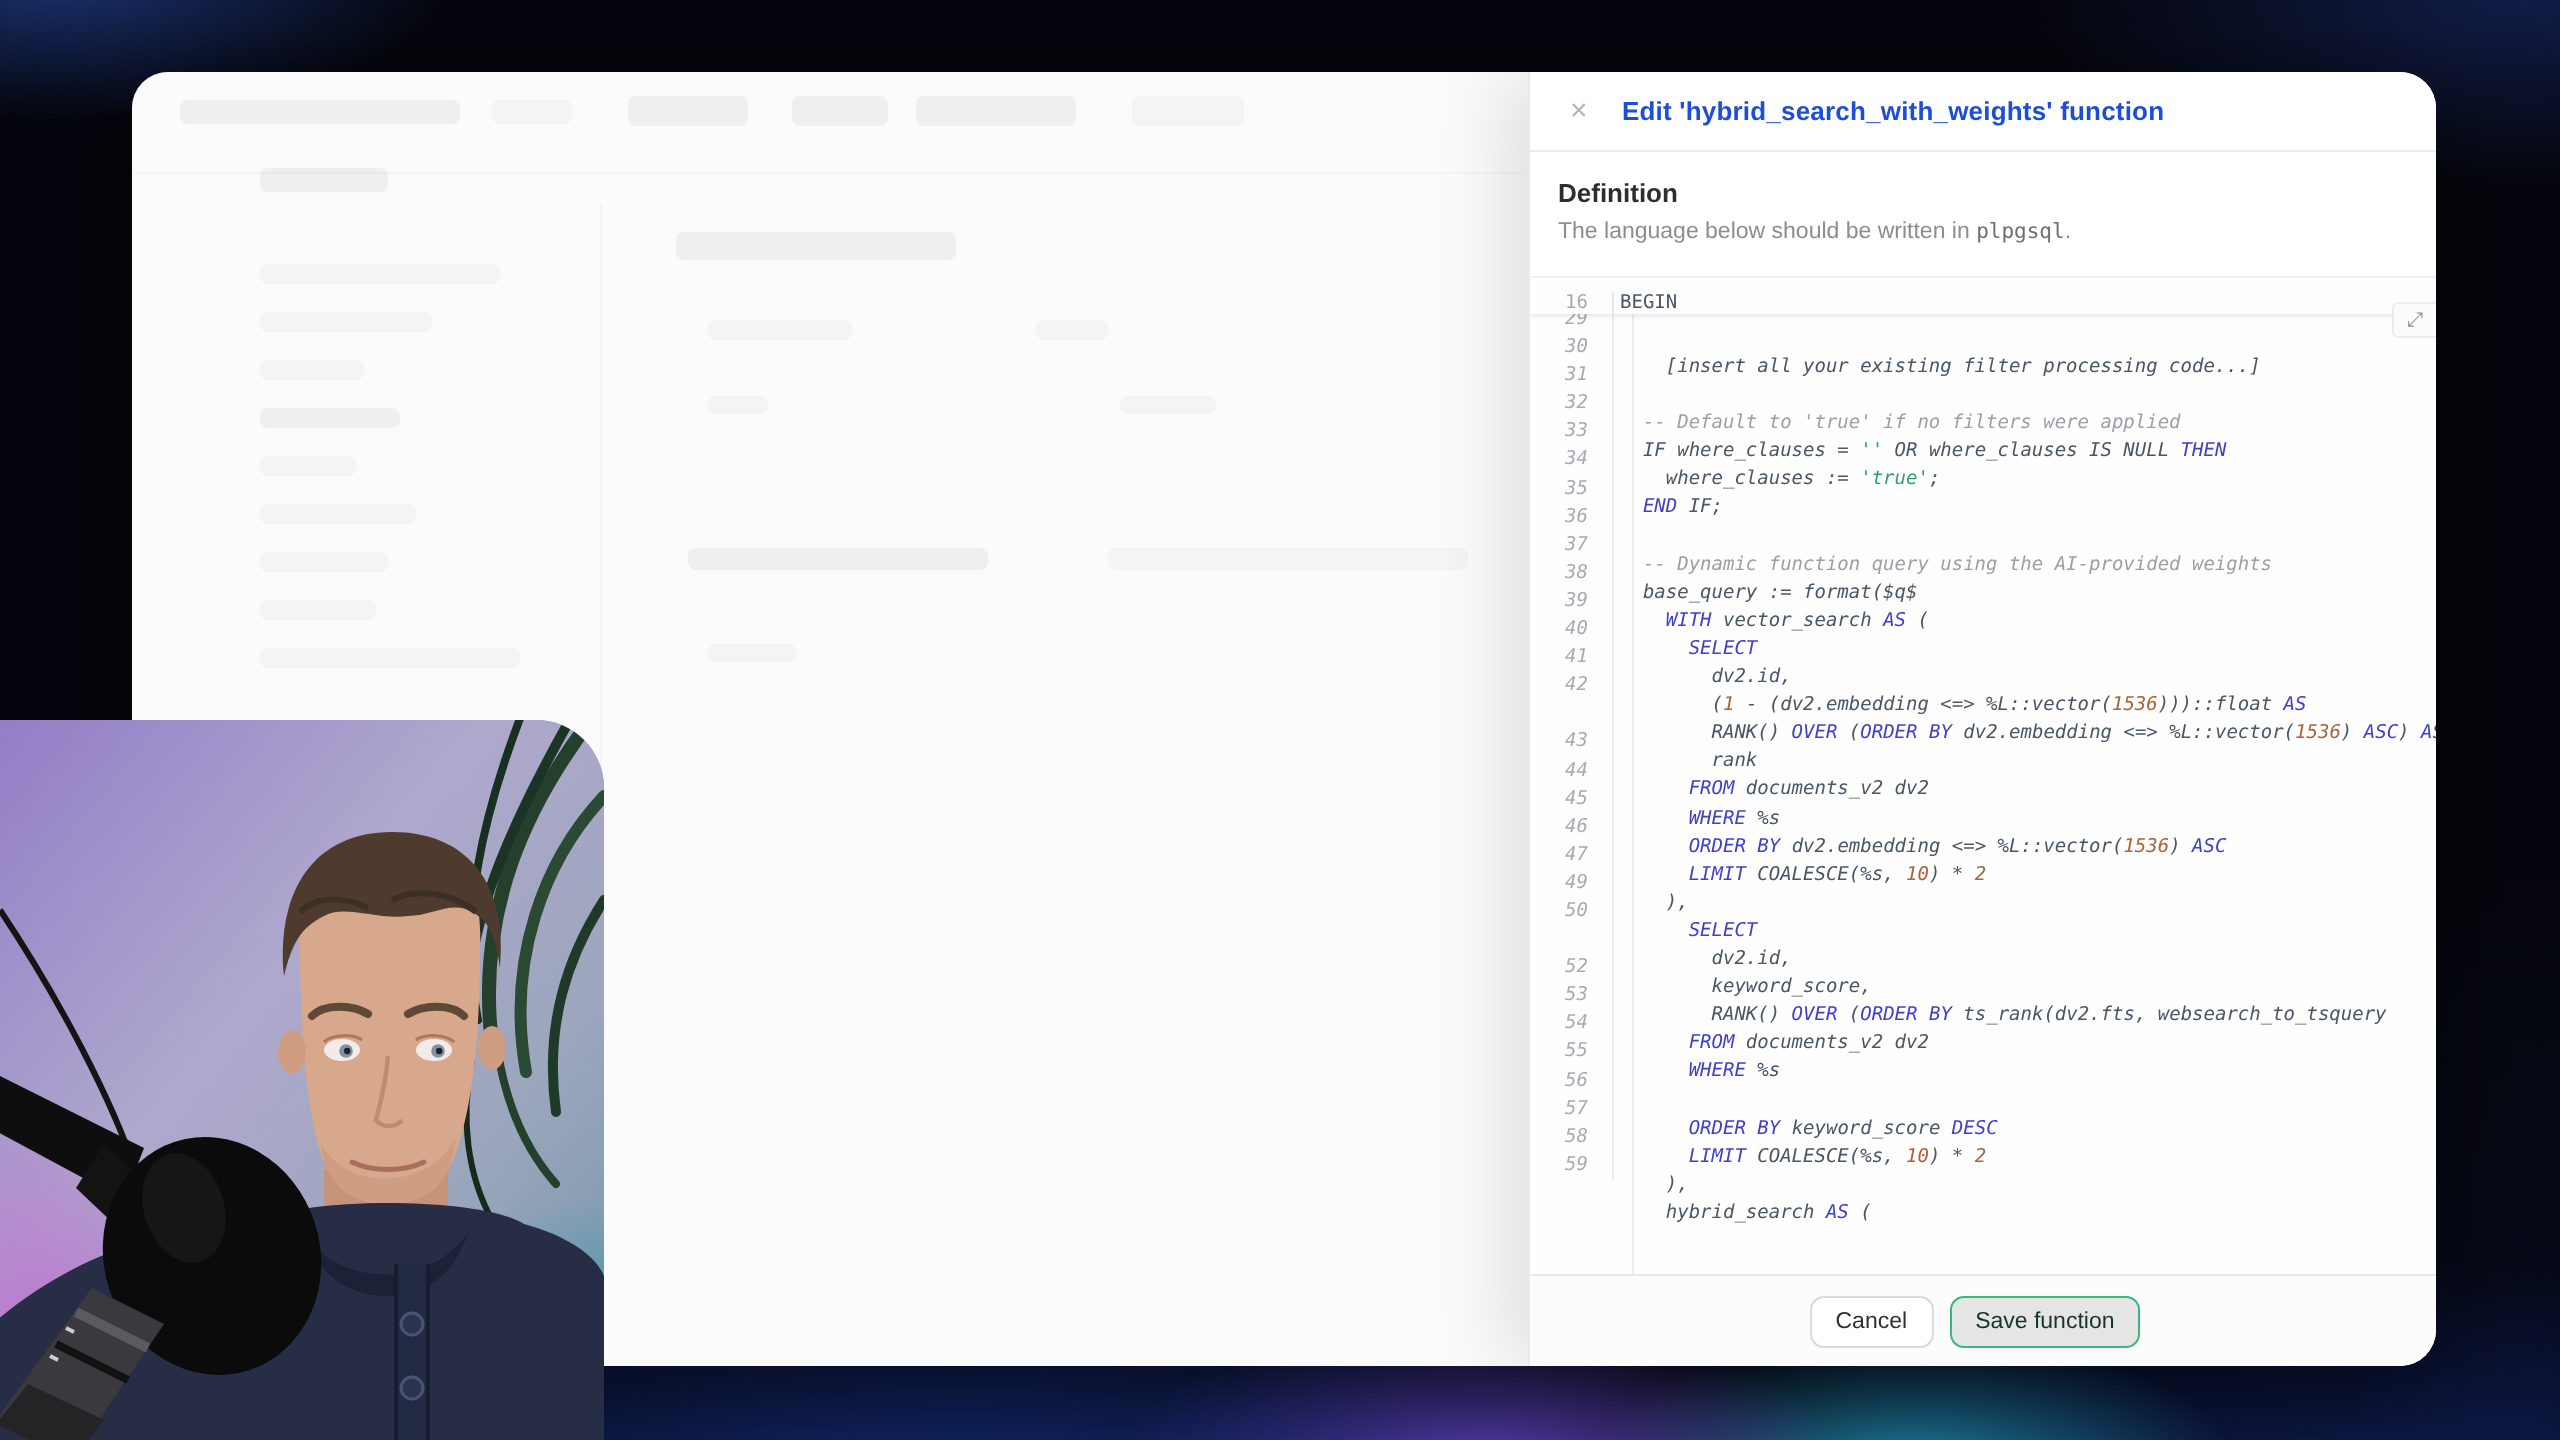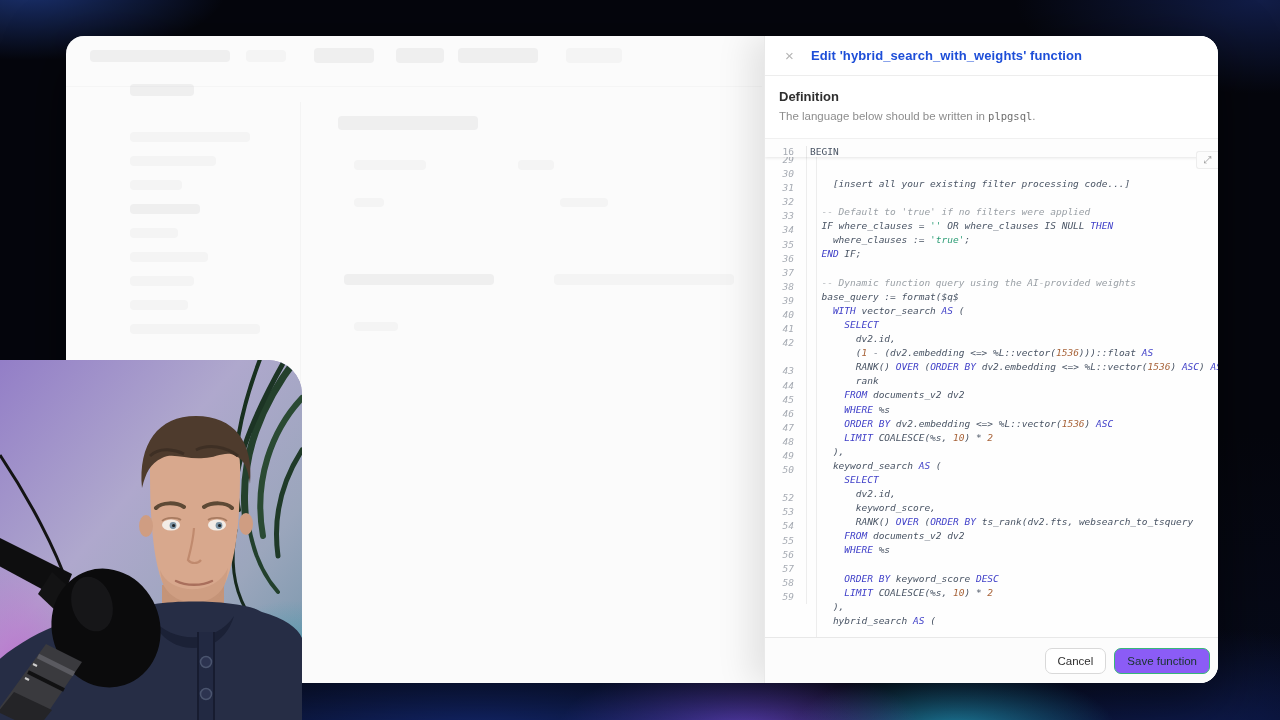--- a/index.html
+++ b/index.html
@@ -159,7 +159,6 @@
           <div class="crow"><span class="ln">45</span><span class="cd"><span class="kw">      ORDER</span><span class="df"> </span><span class="kw">BY</span><span class="df"> dv2.embedding &lt;=&gt; %L::vector(</span><span class="num">1536</span><span class="df">) </span><span class="kw">ASC</span></span></div>
           <div class="crow"><span class="ln">46</span><span class="cd"><span class="kw">      LIMIT</span><span class="df"> COALESCE(%s, </span><span class="num">10</span><span class="df">) * </span><span class="num">2</span></span></div>
           <div class="crow"><span class="ln">47</span><span class="cd"><span class="df">    ),</span></span></div>
-          <div class="crow"><span class="ln">48</span><span class="cd"><span class="df">    keyword_search </span><span class="kw">AS</span><span class="df"> (</span></span></div>
           <div class="crow"><span class="ln">49</span><span class="cd"><span class="kw">      SELECT</span></span></div>
           <div class="crow"><span class="ln">50</span><span class="cd"><span class="df">        dv2.id,</span></span></div>
           <div class="crow"><span class="ln"></span><span class="cd"><span class="df">        keyword_score,</span></span></div>

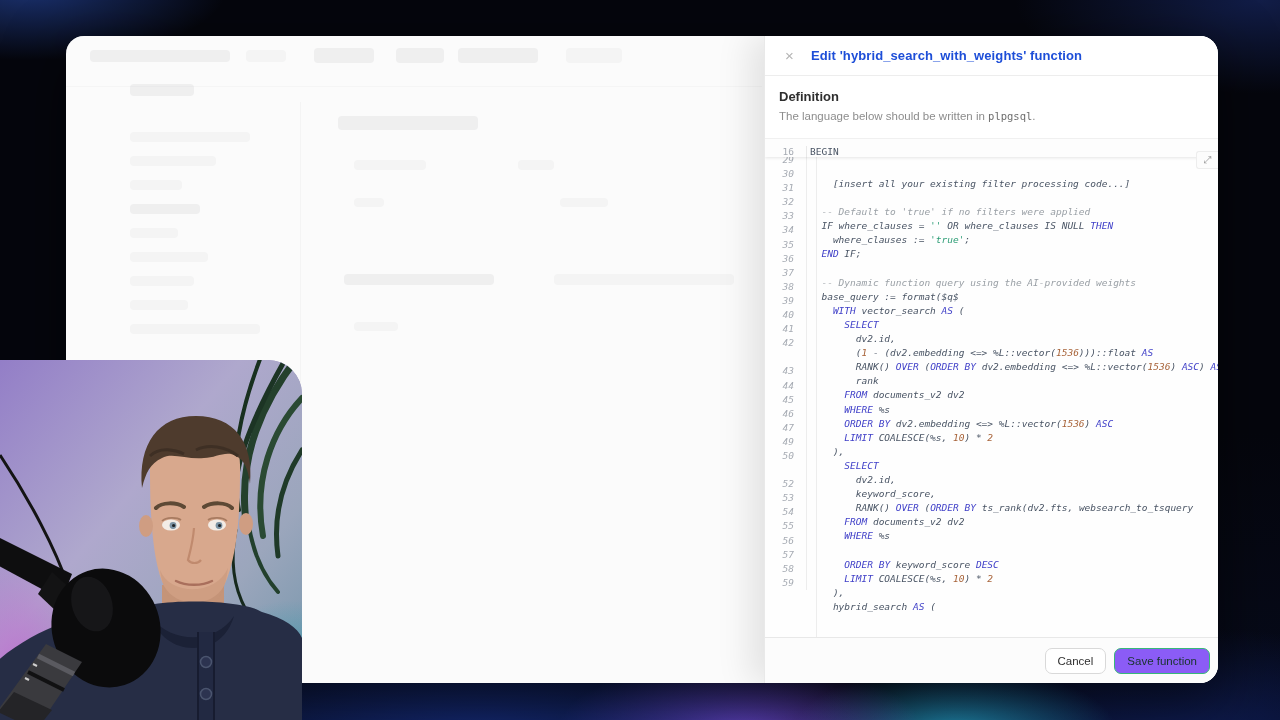--- a/index.html
+++ b/index.html
@@ -74,7 +74,7 @@
 
   
   .modal-footer { flex:0 0 46px; border-top:1px solid #e8e8e8; background:#fcfcfc;
-    display:flex; align-items:center; justify-content:flex-end; gap:8px; padding:0 8px 0 0;
+    display:flex; align-items:center; justify-content:center; gap:8px; padding:0 8px 0 0;
     border-radius:0 0 18px 0; }
   .btn { height:26px; border-radius:7px; font-size:11.5px; display:flex; align-items:center;
     padding:0 12px; cursor:pointer; font-family:"Liberation Sans", sans-serif; }

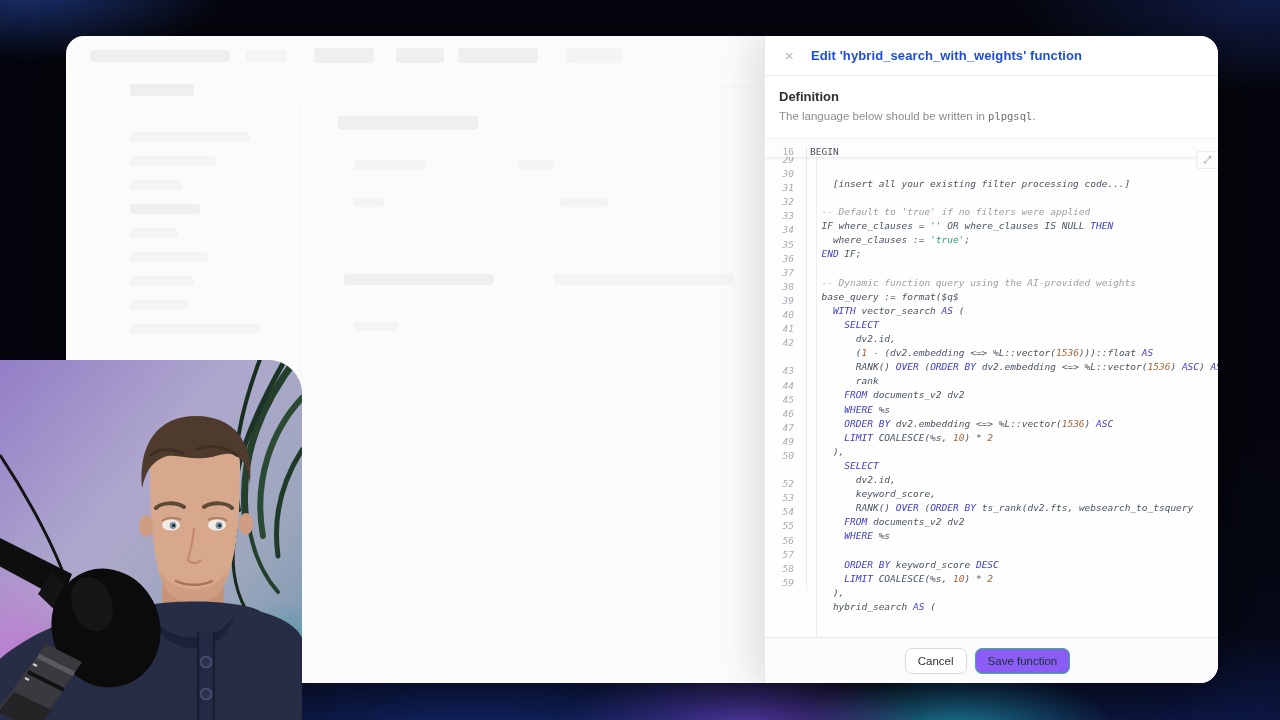--- a/index.html
+++ b/index.html
@@ -79,7 +79,7 @@
   .btn { height:26px; border-radius:7px; font-size:11.5px; display:flex; align-items:center;
     padding:0 12px; cursor:pointer; font-family:"Liberation Sans", sans-serif; }
   .btn-cancel { background:#ffffff; border:1px solid #d9d9d9; color:#303030; }
-  .btn-save { background:#8b5cf6; border:1px solid #37b87a; color:#17342a; font-weight:400; }
+  .btn-save { background:#e5e5e5; border:1px solid #37b87a; color:#17342a; font-weight:400; }
 
   
   .webcam { position:absolute; left:0; top:360px; width:302px; height:360px; z-index:3;

